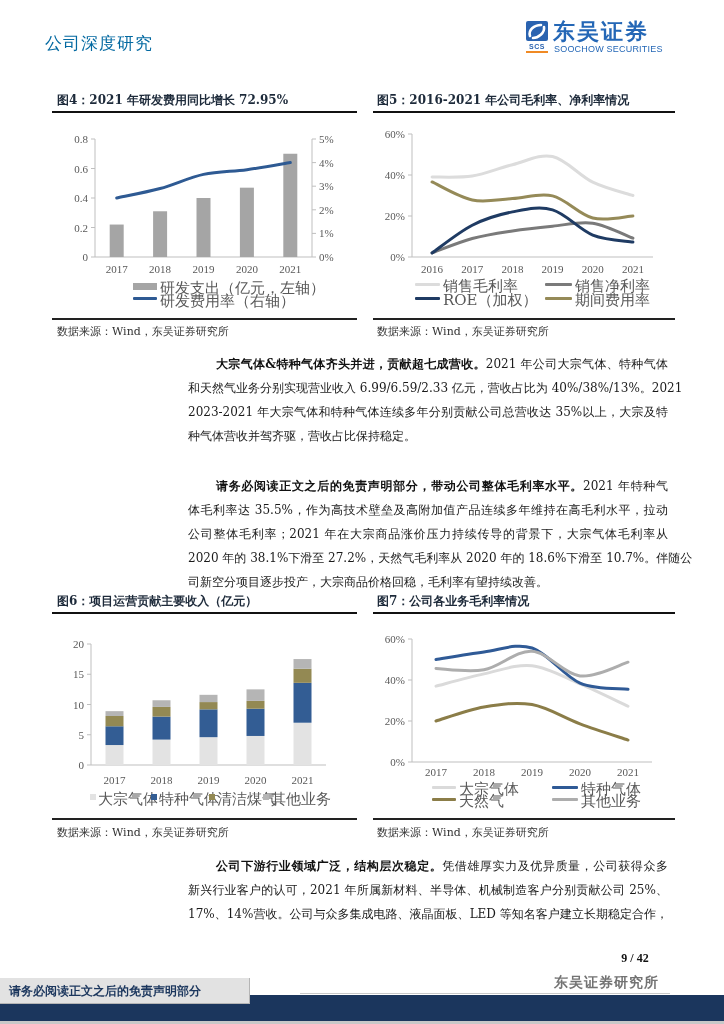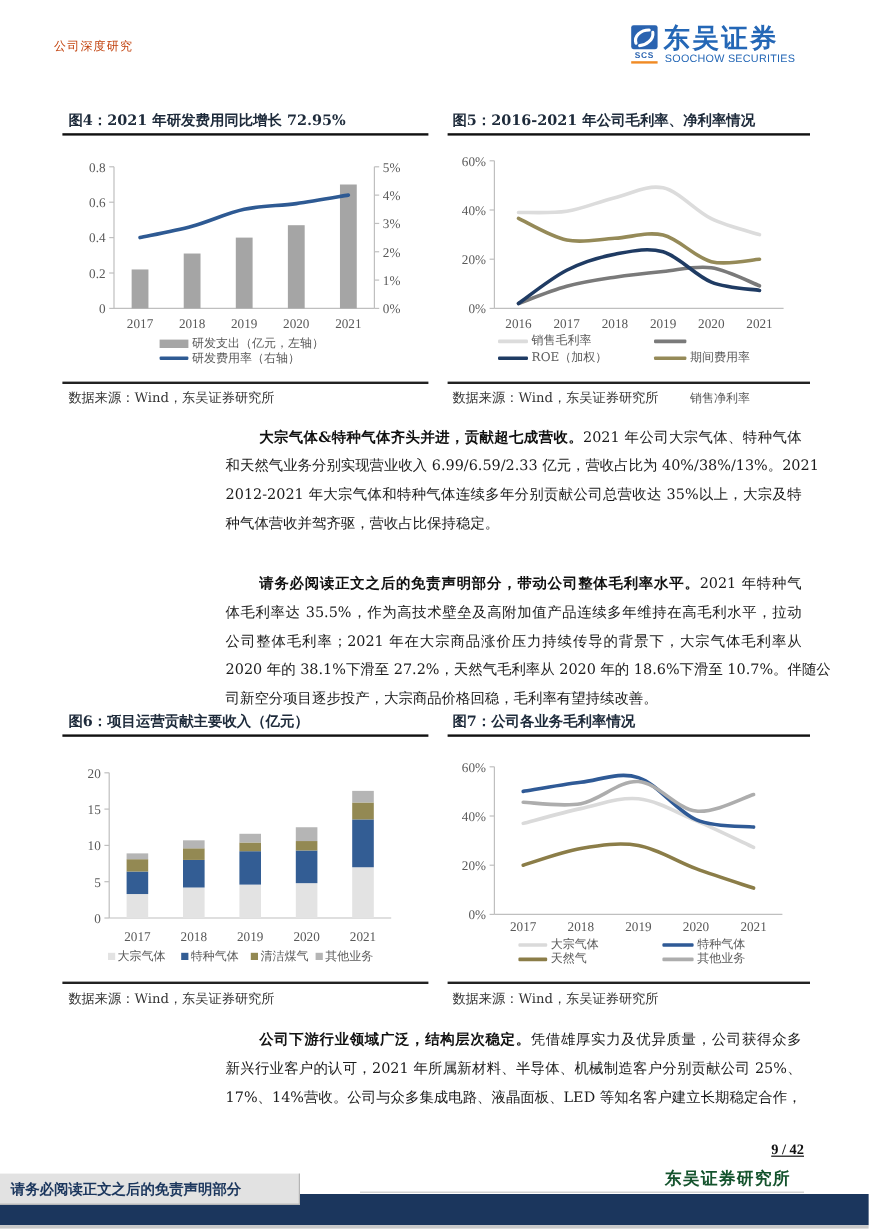--- a/index.html
+++ b/index.html
@@ -5,7 +5,7 @@
   html,body{margin:0;padding:0;background:#fff;}
   body{width:724px;height:1024px;position:relative;overflow:hidden;font-family:"DejaVu Serif","Liberation Serif",serif;color:#1a1a1a;}
   .abs{position:absolute;}
-  .hdr-title{left:45px;top:32px;font-size:10px;color:#c2410c;letter-spacing:1px;}
+  .hdr-title{left:45px;top:32px;font-size:17px;color:#0369a1;letter-spacing:1px;}
   .logo{left:526px;top:19px;width:150px;height:40px;}
   .logo-icon{position:absolute;left:0;top:2px;width:22px;height:20px;background:#2a63b0;border-radius:2px;overflow:hidden;}
   .logo-scs{position:absolute;left:0;top:24px;width:22px;font:bold 7px "Liberation Sans",sans-serif;color:#2a63b0;text-align:center;letter-spacing:0.5px;border-bottom:2px solid #f08a24;line-height:8px;}

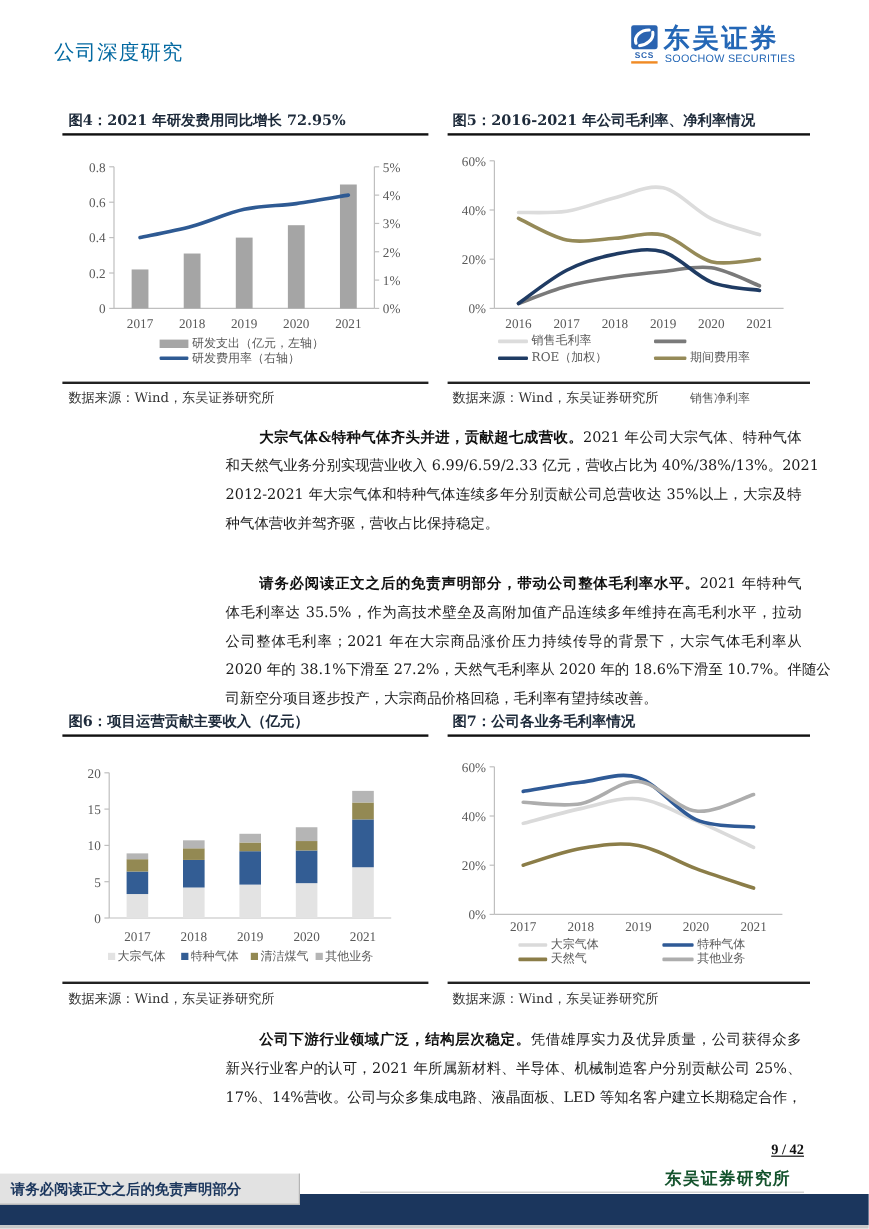--- a/index.html
+++ b/index.html
@@ -17,7 +17,7 @@
   .source{font-size:11px;color:#333;white-space:nowrap;}
   svg.chart{position:absolute;overflow:visible;}
   svg.chart text{font-family:"Liberation Serif","DejaVu Serif",serif;font-size:11px;fill:#595959;}
-  .legend{font-size:10px;color:#595959;white-space:nowrap;}
+  .legend{font-size:15px;color:#595959;white-space:nowrap;}
   .leg-line{position:absolute;height:3px;border-radius:1px;}
   .leg-box{position:absolute;width:6px;height:6px;}
   .leg-rect{position:absolute;height:7px;}

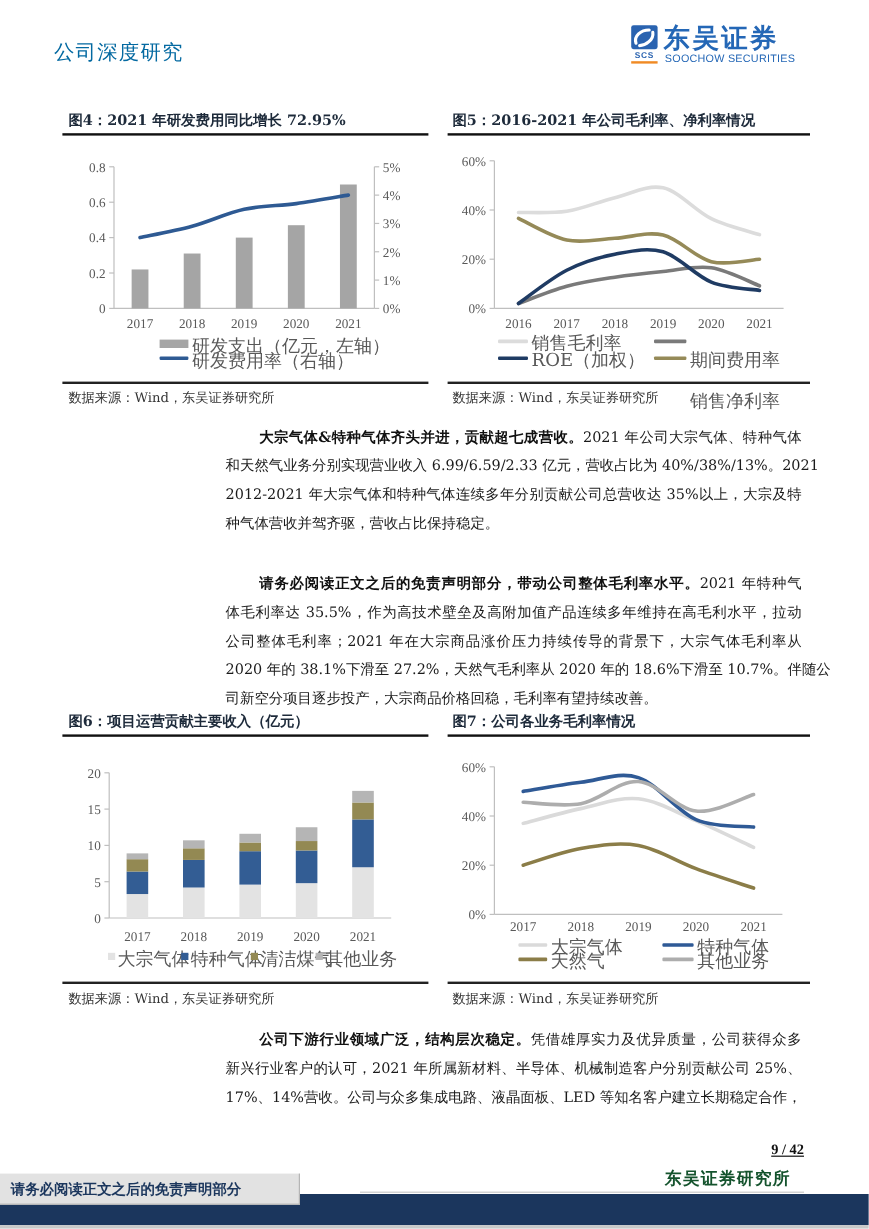--- a/index.html
+++ b/index.html
@@ -127,7 +127,7 @@
   <span class="leg-line" style="left: 0px; top: 6px; width: 25px; background: rgb(220, 220, 220);"></span>
   <span class="abs" style="left:28px;top:0;">销售毛利率</span>
   <span class="leg-line" style="left: 130px; top: 6px; width: 27px; background: rgb(122, 122, 122);"></span>
-  <span class="abs" style="left:160px;top:0;margin-top:48px;">销售净利率</span>
+  <span class="abs" style="left:160px;top:0;">销售净利率</span>
   <span class="leg-line" style="left: 0px; top: 20px; width: 25px; background: rgb(31, 59, 99);"></span>
   <span class="abs" style="left:28px;top:14px;text-align:right;">ROE（加权）</span>
   <span class="leg-line" style="left: 130px; top: 20px; width: 27px; background: rgb(149, 138, 88);"></span>

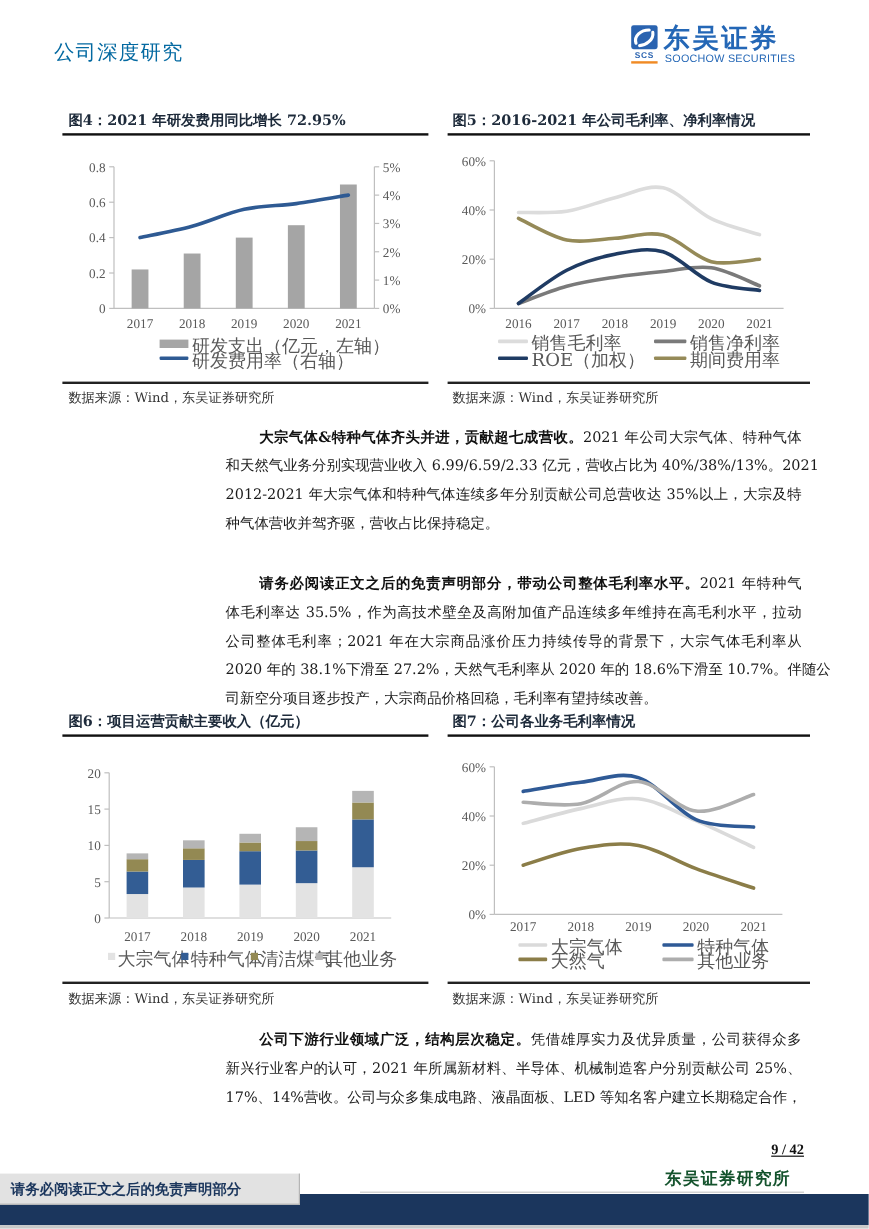--- a/index.html
+++ b/index.html
@@ -139,7 +139,7 @@
 <div class="abs para" style="top:352px;">
   <div class="pline first"><span class="lead">大宗气体&amp;特种气体齐头并进，贡献超七成营收。</span><span>2021 年公司大宗气体、特种气体</span></div>
   <div class="pline">和天然气业务分别实现营业收入 6.99/6.59/2.33 亿元，营收占比为 40%/38%/13%。2021</div>
-  <div class="pline">2012-2021 年大宗气体和特种气体连续多年分别贡献公司总营收达 35%以上，大宗及特</div>
+  <div class="pline">2023-2021 年大宗气体和特种气体连续多年分别贡献公司总营收达 35%以上，大宗及特</div>
   <div class="pline last">种气体营收并驾齐驱，营收占比保持稳定。</div>
 </div>
 

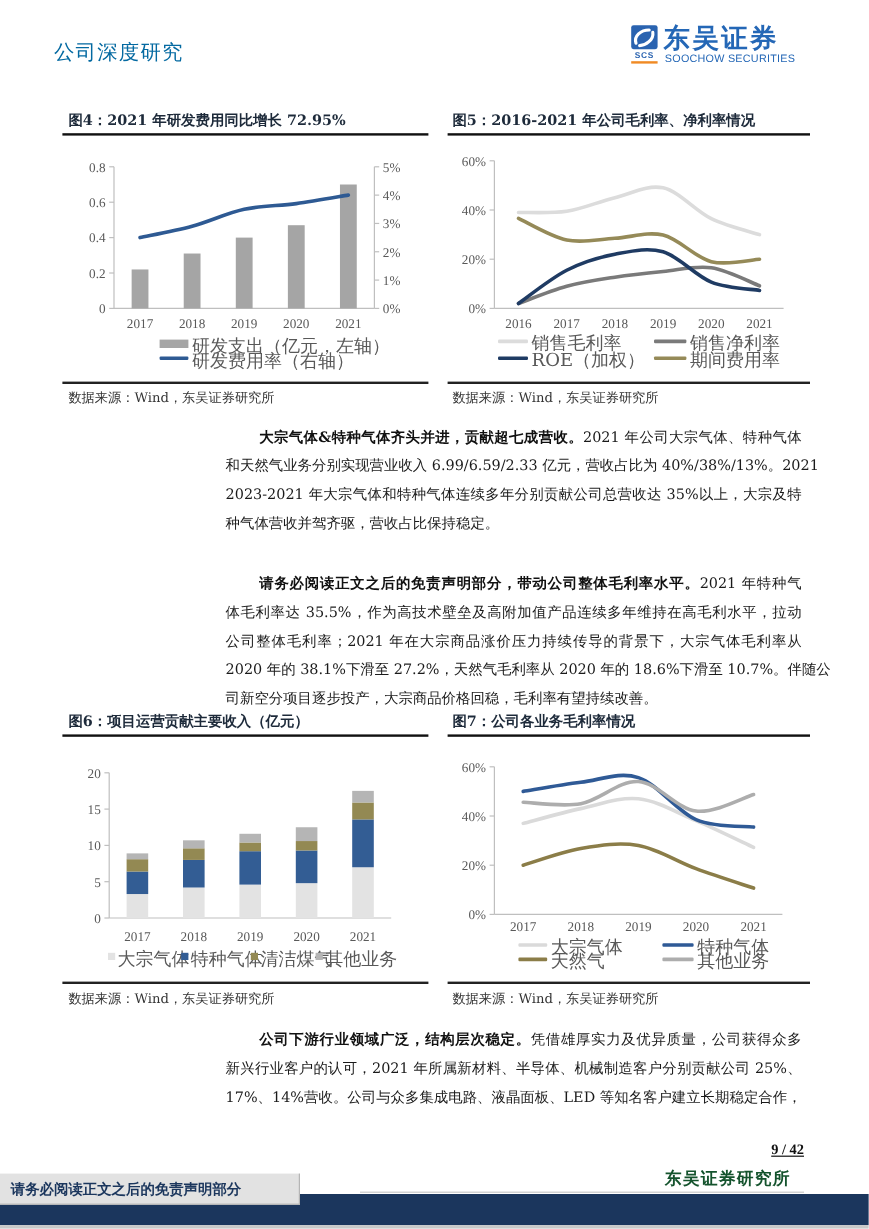--- a/index.html
+++ b/index.html
@@ -26,7 +26,7 @@
   .pline.first{padding-left:28px;}
   .pline.last{text-align-last:left;}
   .lead{font-weight:bold;color:#111;}
-  .pageno{left:600px;width:70px;top:951px;text-align:right;font:bold 12px "Liberation Serif",serif;color:#111;text-decoration:underline;}
+  .pageno{left:600px;width:70px;top:951px;text-align:center;font:bold 12px "Liberation Serif",serif;color:#111;}
   .inst{left:554px;top:974px;font-size:14px;font-weight:bold;color:#14532d;letter-spacing:1px;white-space:nowrap;}
   .foot-line{left:300px;top:993px;width:370px;height:1px;background:#c9c9c9;}
   .foot-band{left:0;top:995px;width:724px;height:26px;background:#1b365d;}

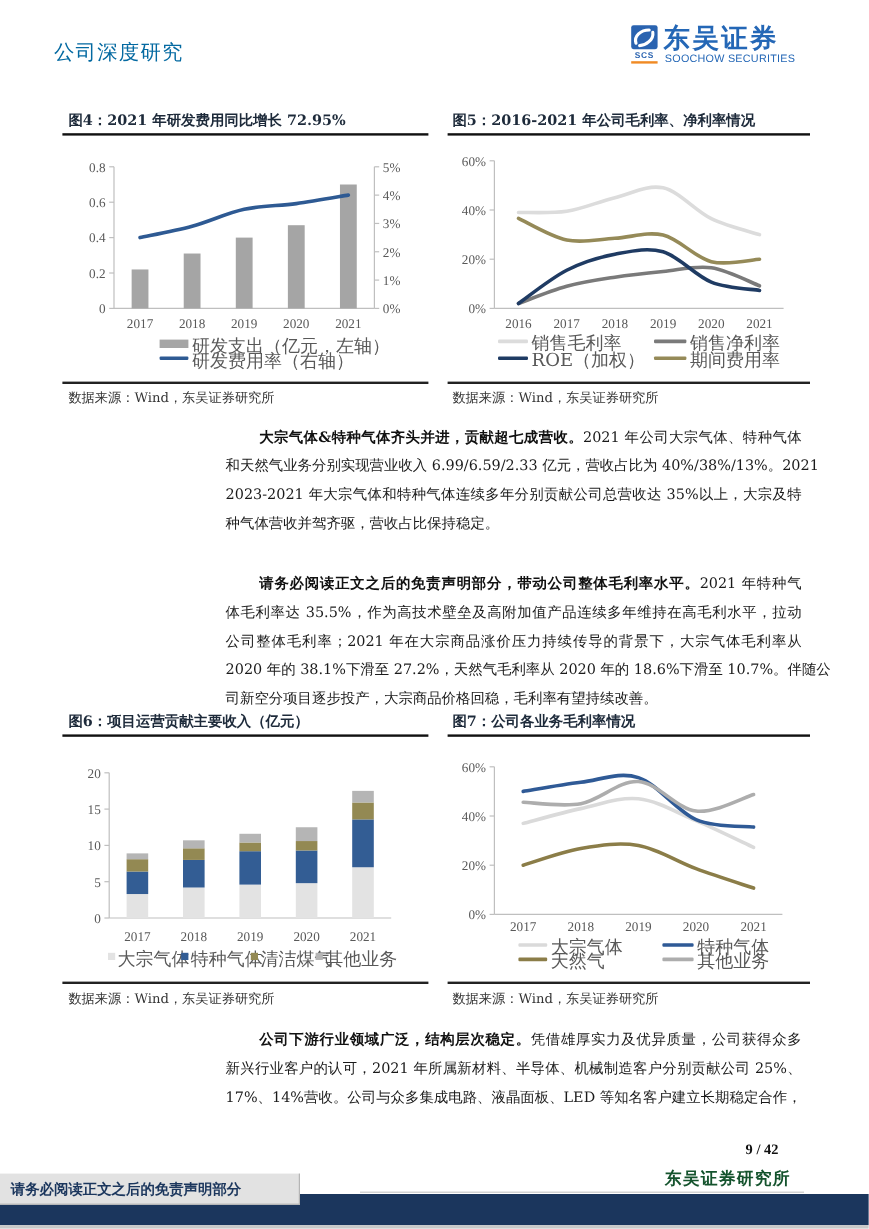--- a/index.html
+++ b/index.html
@@ -27,7 +27,7 @@
   .pline.last{text-align-last:left;}
   .lead{font-weight:bold;color:#111;}
   .pageno{left:600px;width:70px;top:951px;text-align:center;font:bold 12px "Liberation Serif",serif;color:#111;}
-  .inst{left:554px;top:974px;font-size:14px;font-weight:bold;color:#14532d;letter-spacing:1px;white-space:nowrap;}
+  .inst{left:554px;top:974px;font-size:14px;font-weight:bold;color:#737373;letter-spacing:1px;white-space:nowrap;}
   .foot-line{left:300px;top:993px;width:370px;height:1px;background:#c9c9c9;}
   .foot-band{left:0;top:995px;width:724px;height:26px;background:#1b365d;}
   .foot-bottom{left:0;top:1021px;width:724px;height:3px;background:#c8c8c8;}

